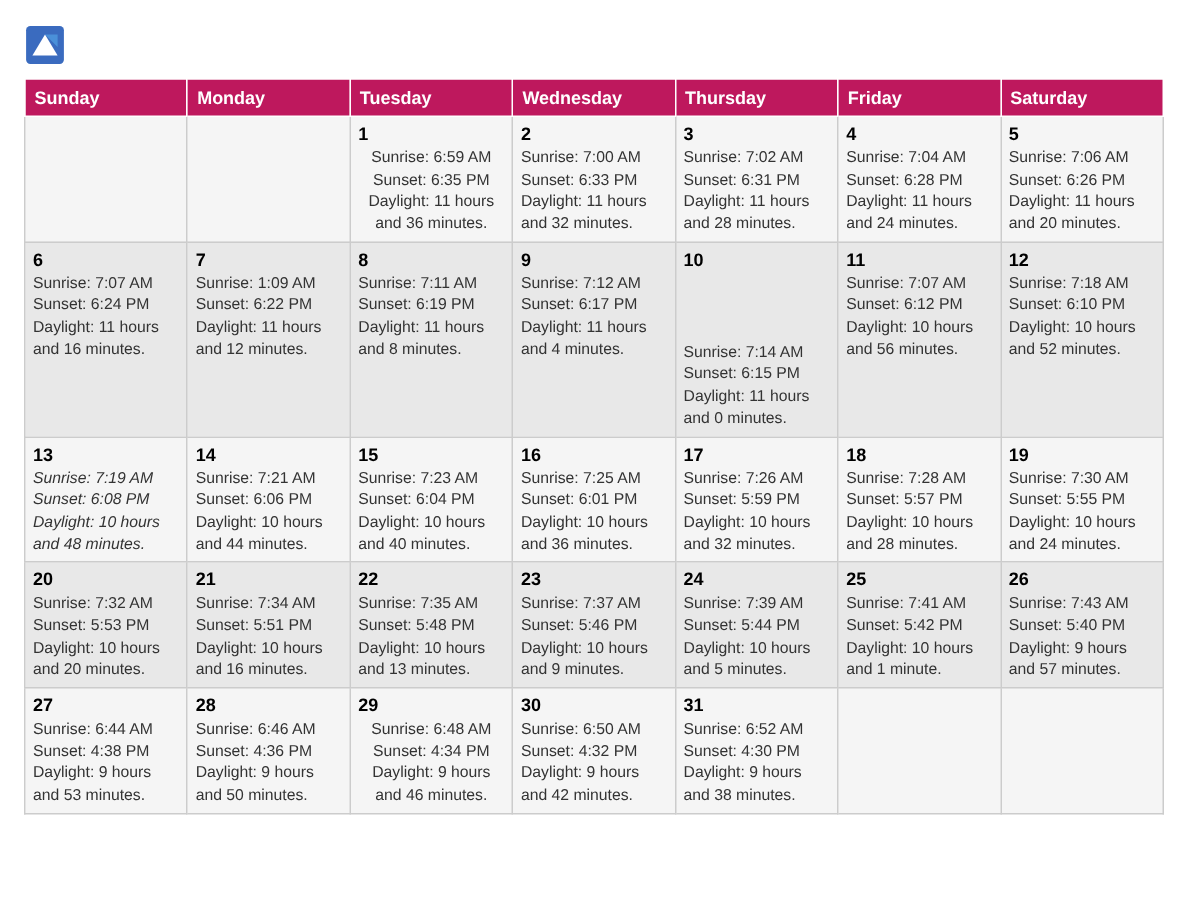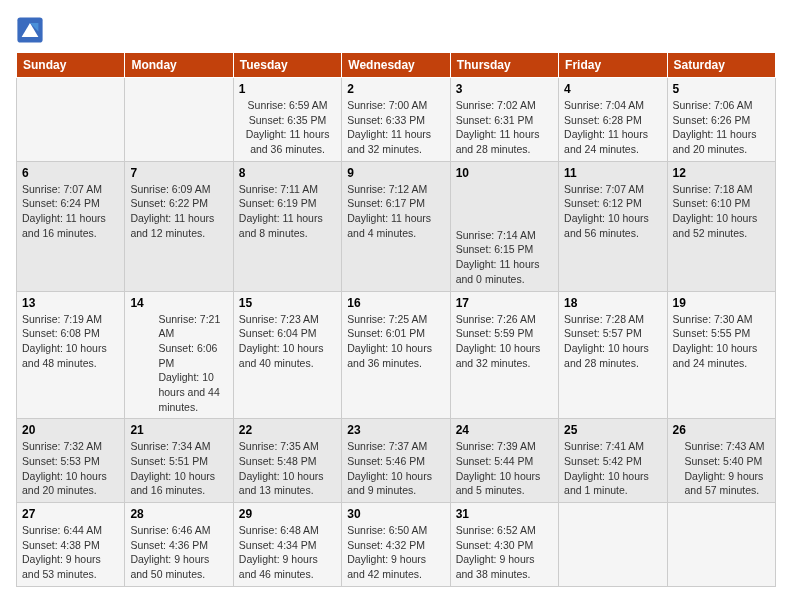--- a/index.html
+++ b/index.html
@@ -53,7 +53,7 @@
       font-size: 10.5px;
     }
     .calendar thead th {
-      background-color: #c2410c;
+      background-color: #be185d;
       color: #fff;
       padding: 5px 6px;
       text-align: left;

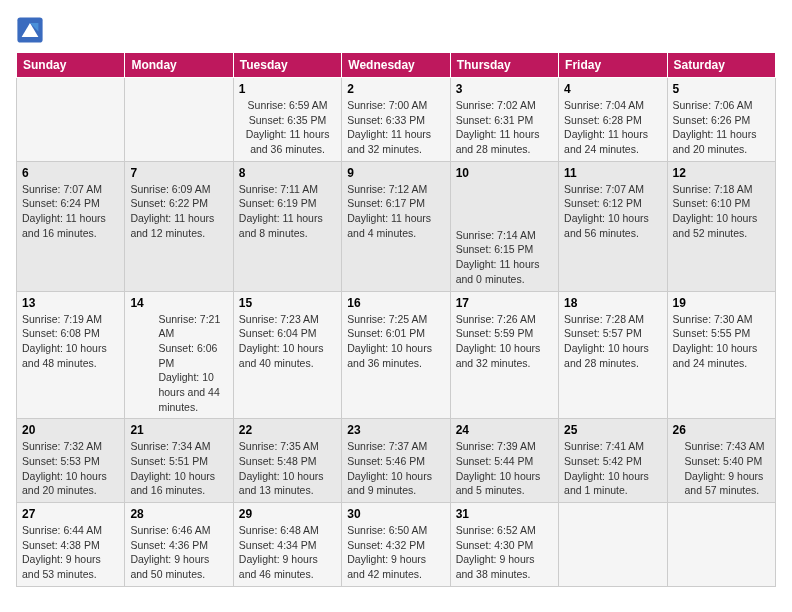--- a/index.html
+++ b/index.html
@@ -163,7 +163,7 @@
         </td>
         <td>
           <span class="day-num">7</span>
-          <div class="day-info" style="white-space: pre-line;">Sunrise: 6:09 AM
+          <div class="day-info" style="white-space: pre-line;">Sunrise: 1:09 AM
 Sunset: 6:22 PM
 Daylight: 11 hours and 12 minutes.</div>
         </td>

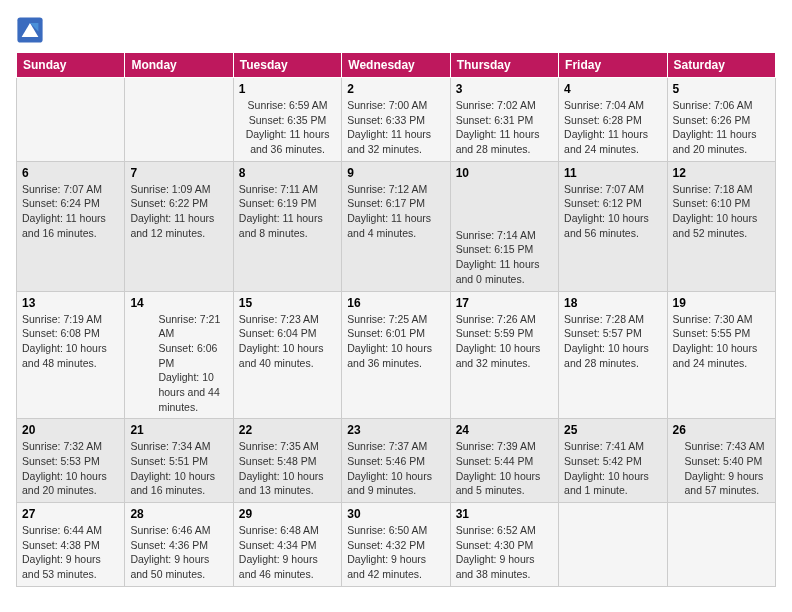--- a/index.html
+++ b/index.html
@@ -201,7 +201,7 @@
       <tr>
         <td>
           <span class="day-num">13</span>
-          <div class="day-info" style="white-space: pre-line;">Sunrise: 7:19 AM
+          <div class="day-info" style="white-space: pre-line; font-style: italic;">Sunrise: 7:19 AM
 Sunset: 6:08 PM
 Daylight: 10 hours and 48 minutes.</div>
         </td>

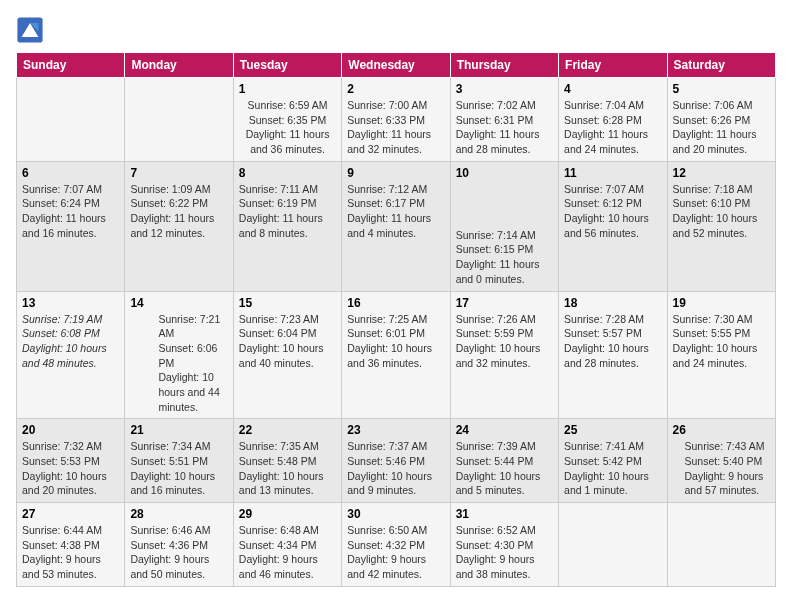--- a/index.html
+++ b/index.html
@@ -207,7 +207,7 @@
         </td>
         <td>
           <span class="day-num">14</span>
-          <div class="day-info" style="white-space: pre-line; margin-left: 28px;">Sunrise: 7:21 AM
+          <div class="day-info" style="white-space: pre-line;">Sunrise: 7:21 AM
 Sunset: 6:06 PM
 Daylight: 10 hours and 44 minutes.</div>
         </td>

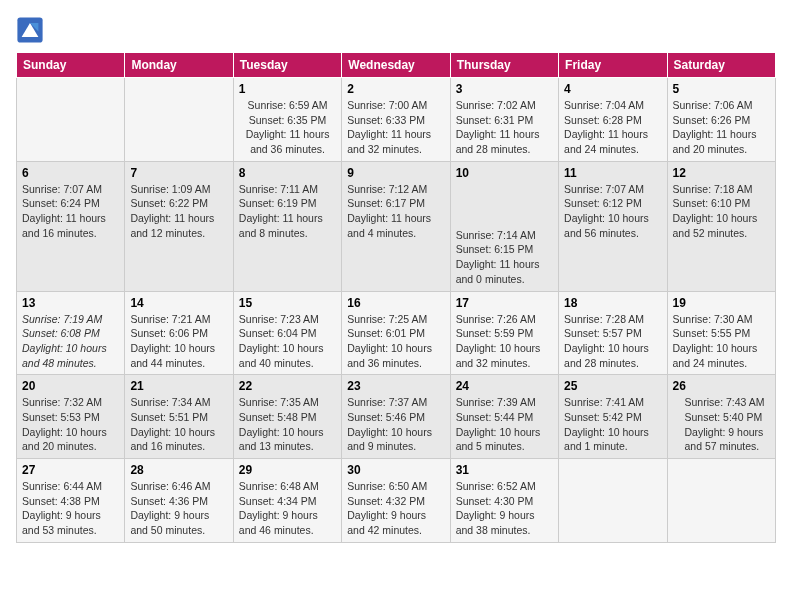--- a/index.html
+++ b/index.html
@@ -281,7 +281,7 @@
         </td>
         <td>
           <span class="day-num">26</span>
-          <div class="day-info" style="white-space: pre-line; margin-left: 12px;">Sunrise: 7:43 AM
+          <div class="day-info" style="white-space: pre-line;">Sunrise: 7:43 AM
 Sunset: 5:40 PM
 Daylight: 9 hours and 57 minutes.</div>
         </td>

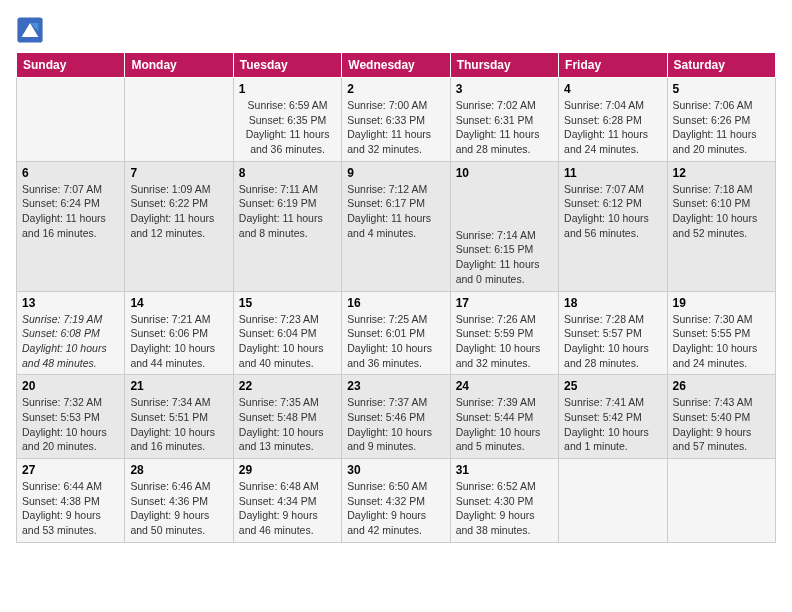--- a/index.html
+++ b/index.html
@@ -301,7 +301,7 @@
         </td>
         <td>
           <span class="day-num">29</span>
-          <div class="day-info" style="white-space: pre-line;">Sunrise: 6:48 AM
+          <div class="day-info" style="white-space: pre-line; text-align: center;">Sunrise: 6:48 AM
 Sunset: 4:34 PM
 Daylight: 9 hours and 46 minutes.</div>
         </td>

